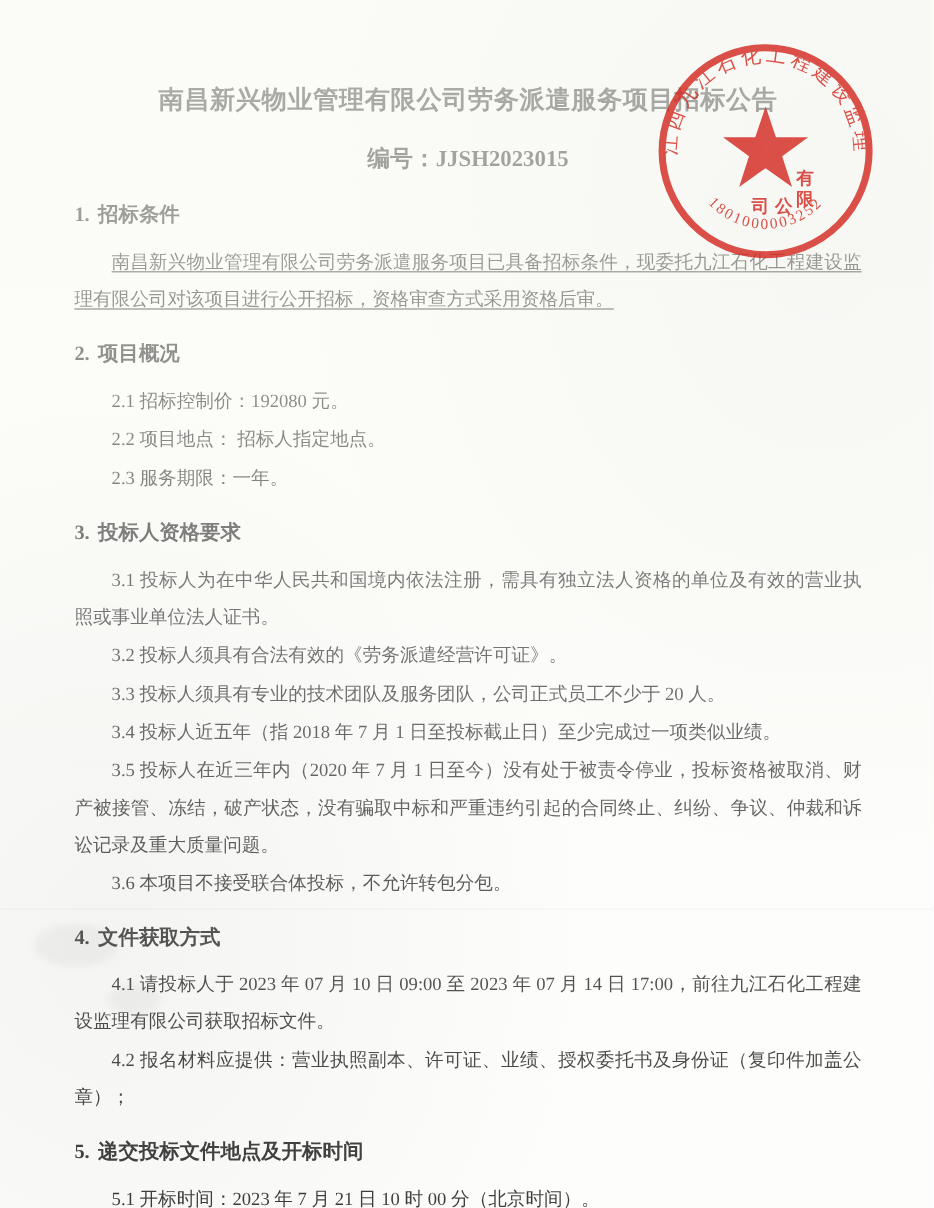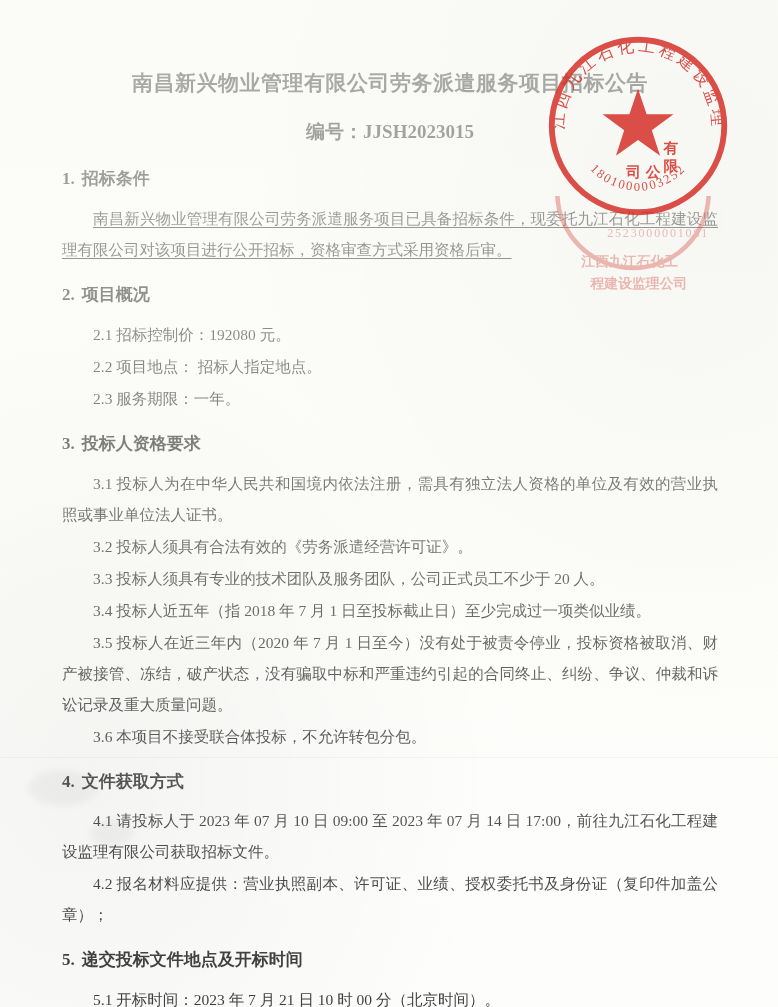--- a/index.html
+++ b/index.html
@@ -143,21 +143,6 @@
     </svg>
   </div>
 
-  <div class="stamp-2">
-    <svg viewBox="0 0 180 130" width="170" height="120" aria-hidden="true">
-      <defs>
-        <clipPath id="clipBot">
-            <rect x="0" y="0" width="180" height="130"></rect>
-          </clipPath>
-      </defs>
-      <g clip-path="url(#clipBot)">
-        <circle cx="90" cy="-4" r="82" fill="none" stroke="#d9564c" stroke-width="5"></circle>
-        <text x="62" y="44" fill="#d9564c" font-family="'Liberation Serif', serif" font-size="13" letter-spacing="2">2523000001081</text>
-        <text x="34" y="76" fill="#d9564c" font-family="'Liberation Serif', serif" font-size="15" font-weight="bold">江西九江石化工</text>
-        <text x="44" y="100" fill="#d9564c" font-family="'Liberation Serif', serif" font-size="15" font-weight="bold">程建设监理公司</text>
-      </g>
-    </svg>
-  </div>
 
   <div class="doc">
 

